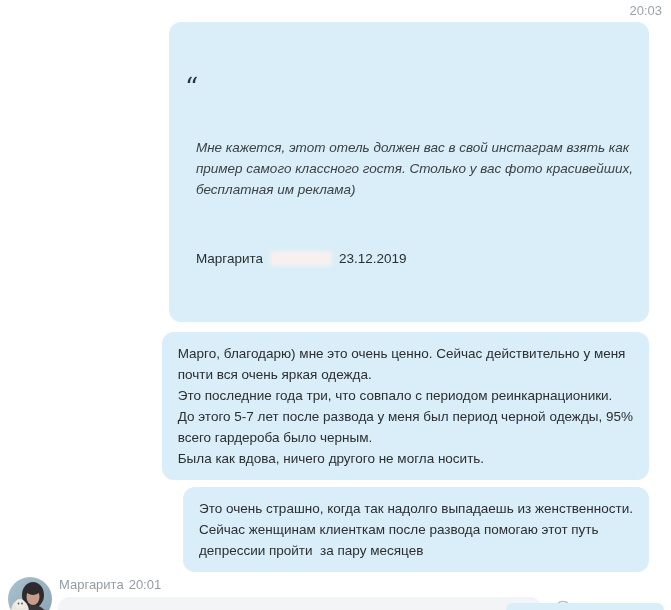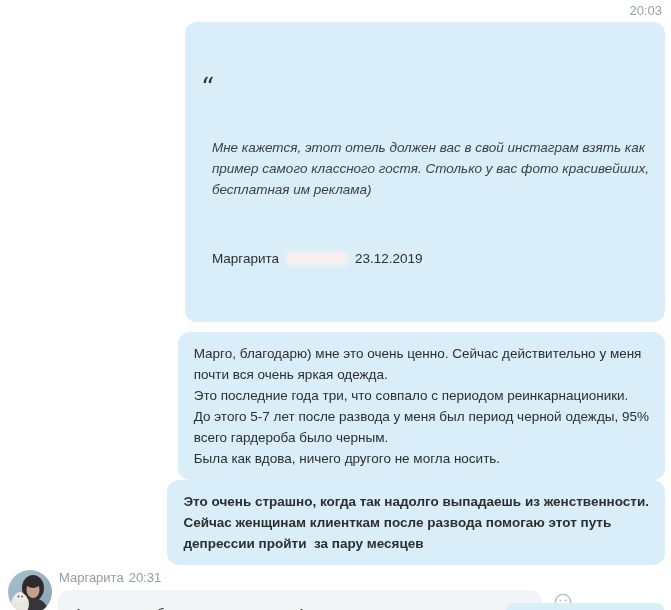--- a/index.html
+++ b/index.html
@@ -12,7 +12,7 @@
   .ts-row{text-align:right;padding-right:9px;font-size:13px;line-height:16px;color:#9aa3ab;}
   .ts-row.first{padding-top:3px;}
 
-  .msg-out{display:flex;justify-content:flex-end;padding-right:6px;}
+  .msg-out{display:flex;justify-content:flex-end;padding-right:22px;}
   .bubble{
     border-radius:12px;font-size:13.5px;line-height:21px;
     white-space:pre-wrap;word-wrap:break-word;

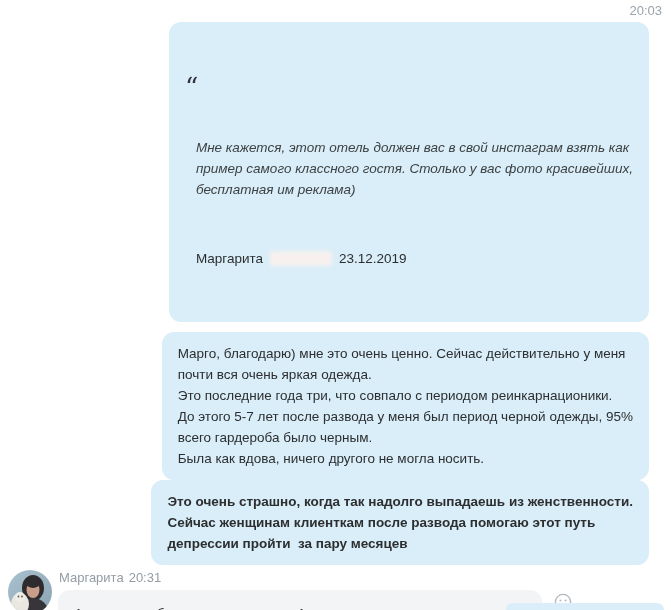--- a/index.html
+++ b/index.html
@@ -30,7 +30,7 @@
     background:#f7f0ef;filter:blur(2px);}
 
   .b2{margin-top:10px;}
-  .b3{font-weight:bold;}
+  .b3{margin-top:7px;}
 
   .in-group{display:flex;gap:6px;padding-left:8px;margin-top:5px;}
   .avatar{width:44px;height:44px;border-radius:50%;overflow:hidden;flex:none;cursor:pointer;}

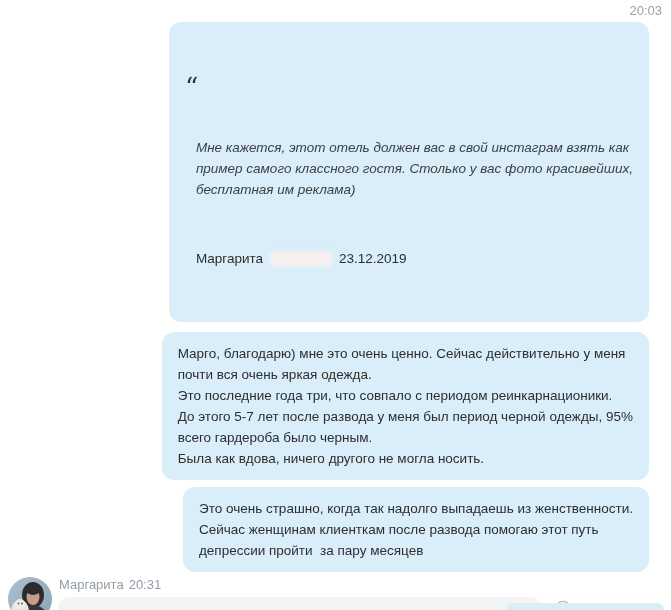--- a/index.html
+++ b/index.html
@@ -102,7 +102,7 @@
     <div class="in-col">
       <div class="in-header">
         <span>Маргарита</span>
-        <span>20:31</span>
+        <span>20:01</span>
       </div>
       <div class="in-row">
         <div class="bubble in">Алена, спасибо за то, что делаете. Автор правда своим примером

